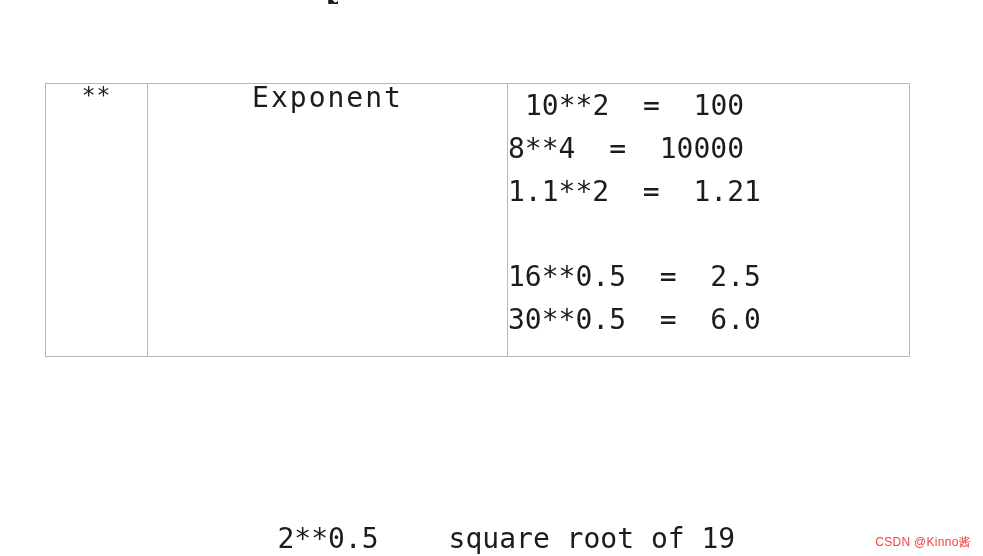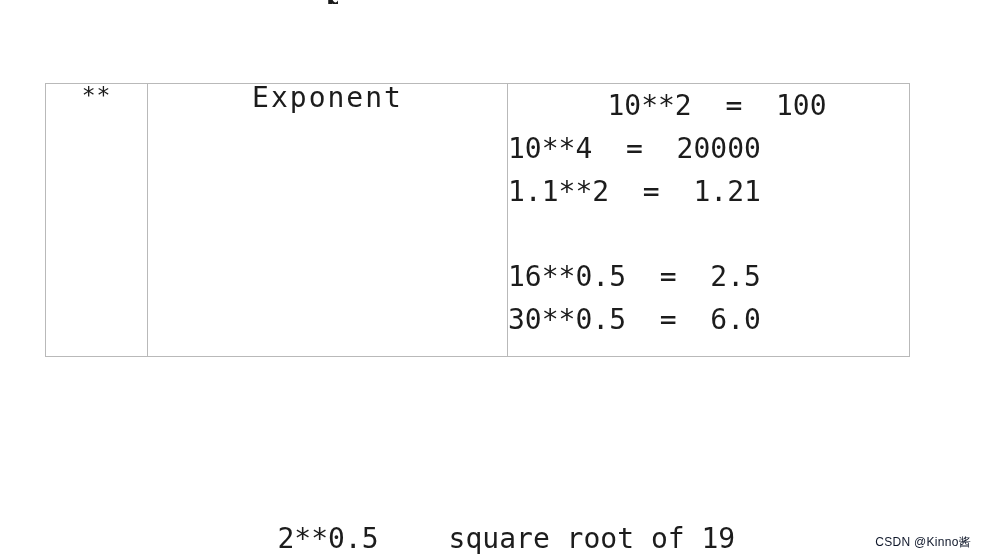--- a/index.html
+++ b/index.html
@@ -97,7 +97,6 @@
   }
   .example-line.indent {
     padding-left: 17px;
-    text-align: center;
   }
 
   

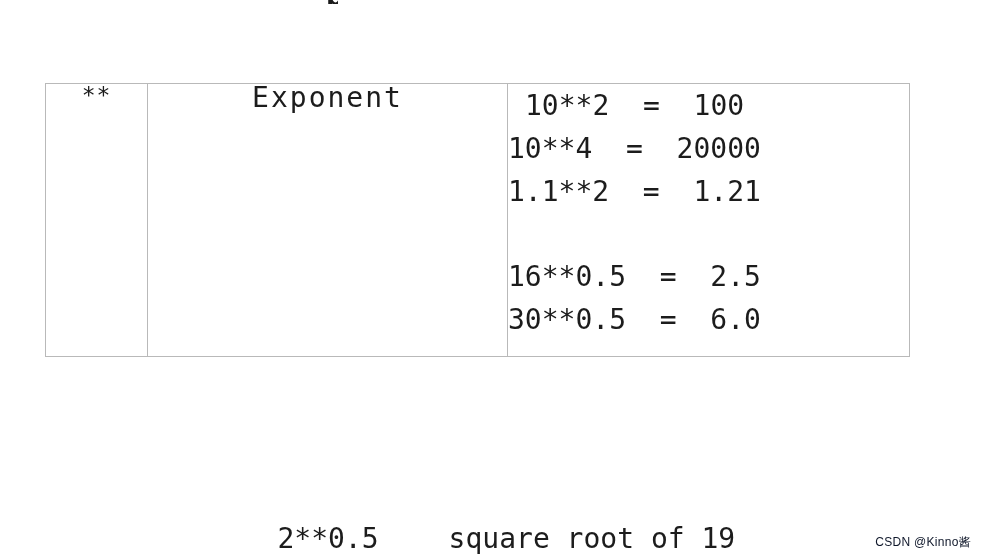--- a/index.html
+++ b/index.html
@@ -143,7 +143,7 @@
         <td class="col-name cell-name">Exponent</td>
         <td class="col-examples cell-examples">
           <div class="example-line indent">10**2  =  100</div>
-          <div class="example-line">10**4  =  20000</div>
+          <div class="example-line">8**4  =  10000</div>
           <div class="example-line">1.1**2  =  1.21</div>
           <div class="example-line blank"></div>
           <div class="example-line">16**0.5  =  2.5</div>

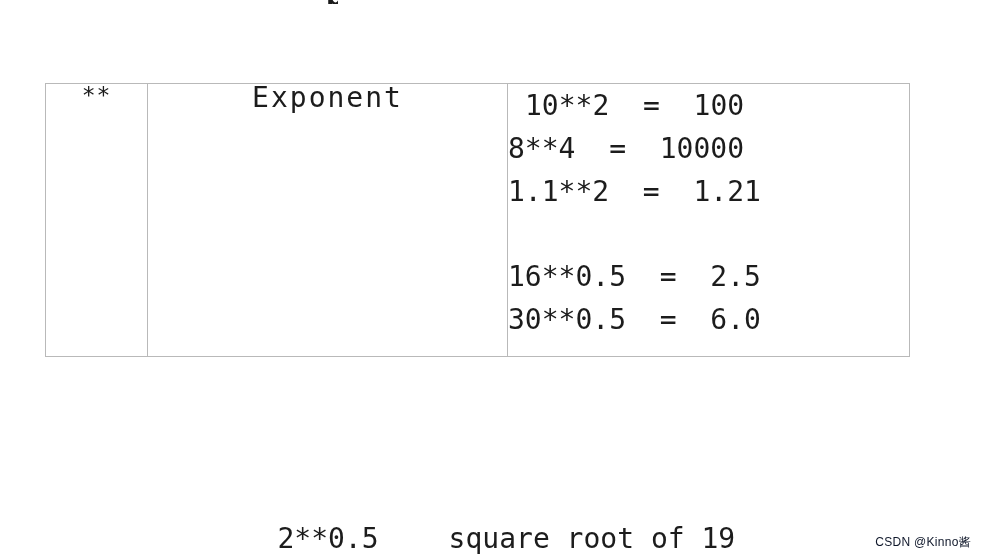--- a/index.html
+++ b/index.html
@@ -121,7 +121,7 @@
     font-family: "Liberation Sans", "DejaVu Sans", sans-serif;
     font-size: 12px;
     line-height: 14px;
-    color: #0f172a;
+    color: #ef4444;
     letter-spacing: 0.3px;
     white-space: nowrap;
     text-align: right;

